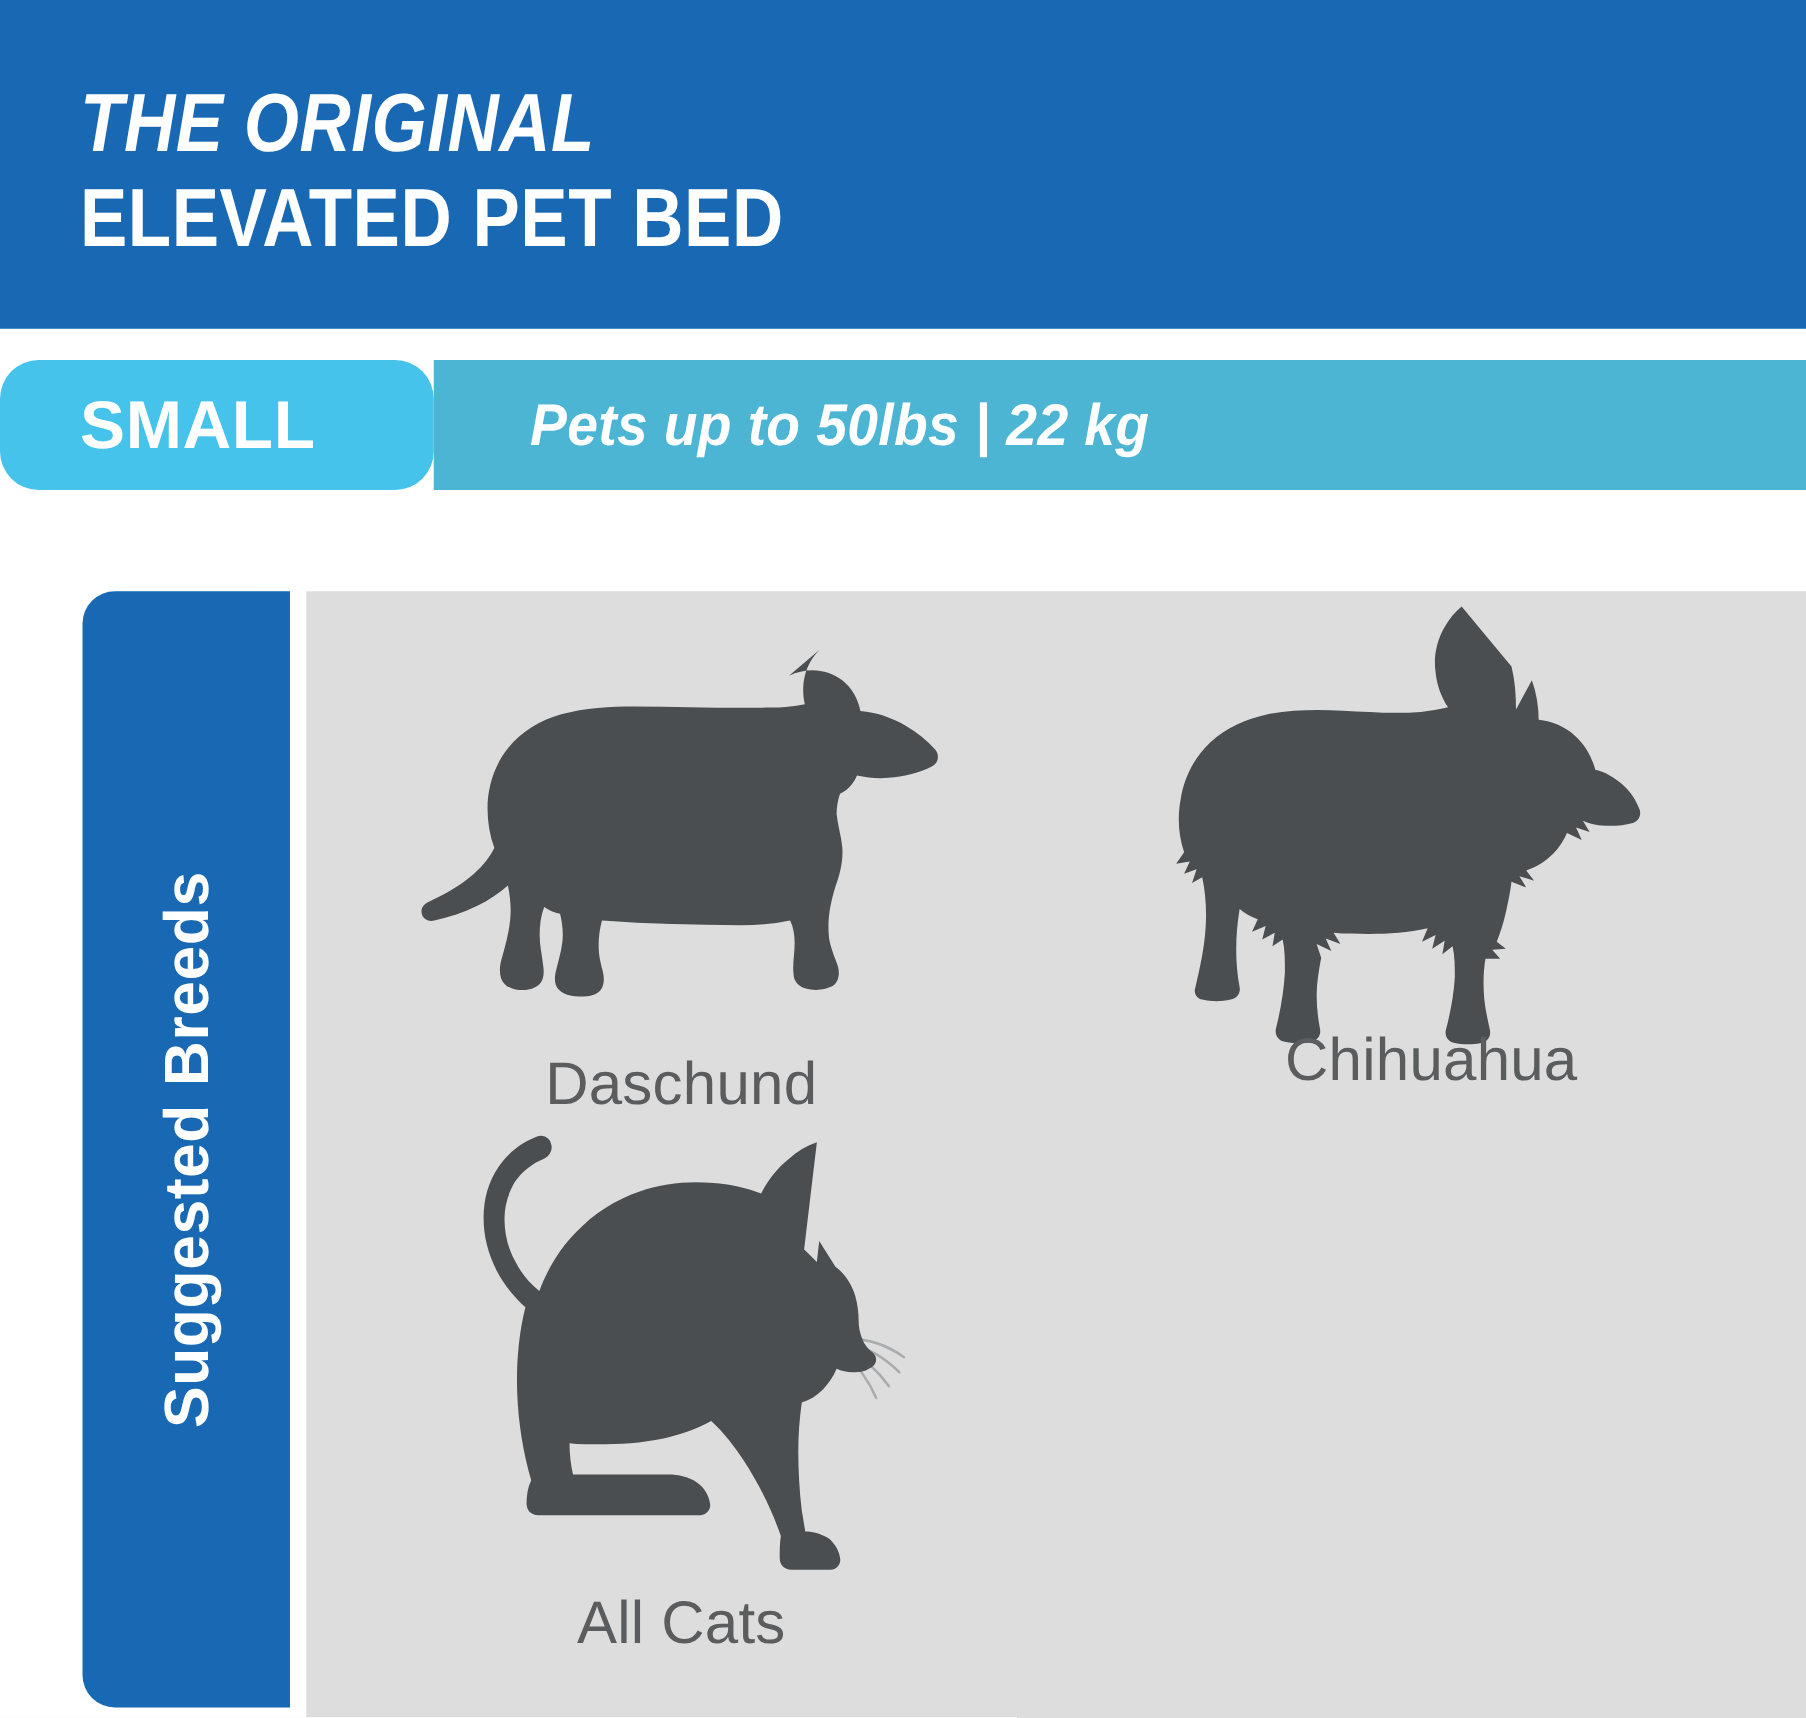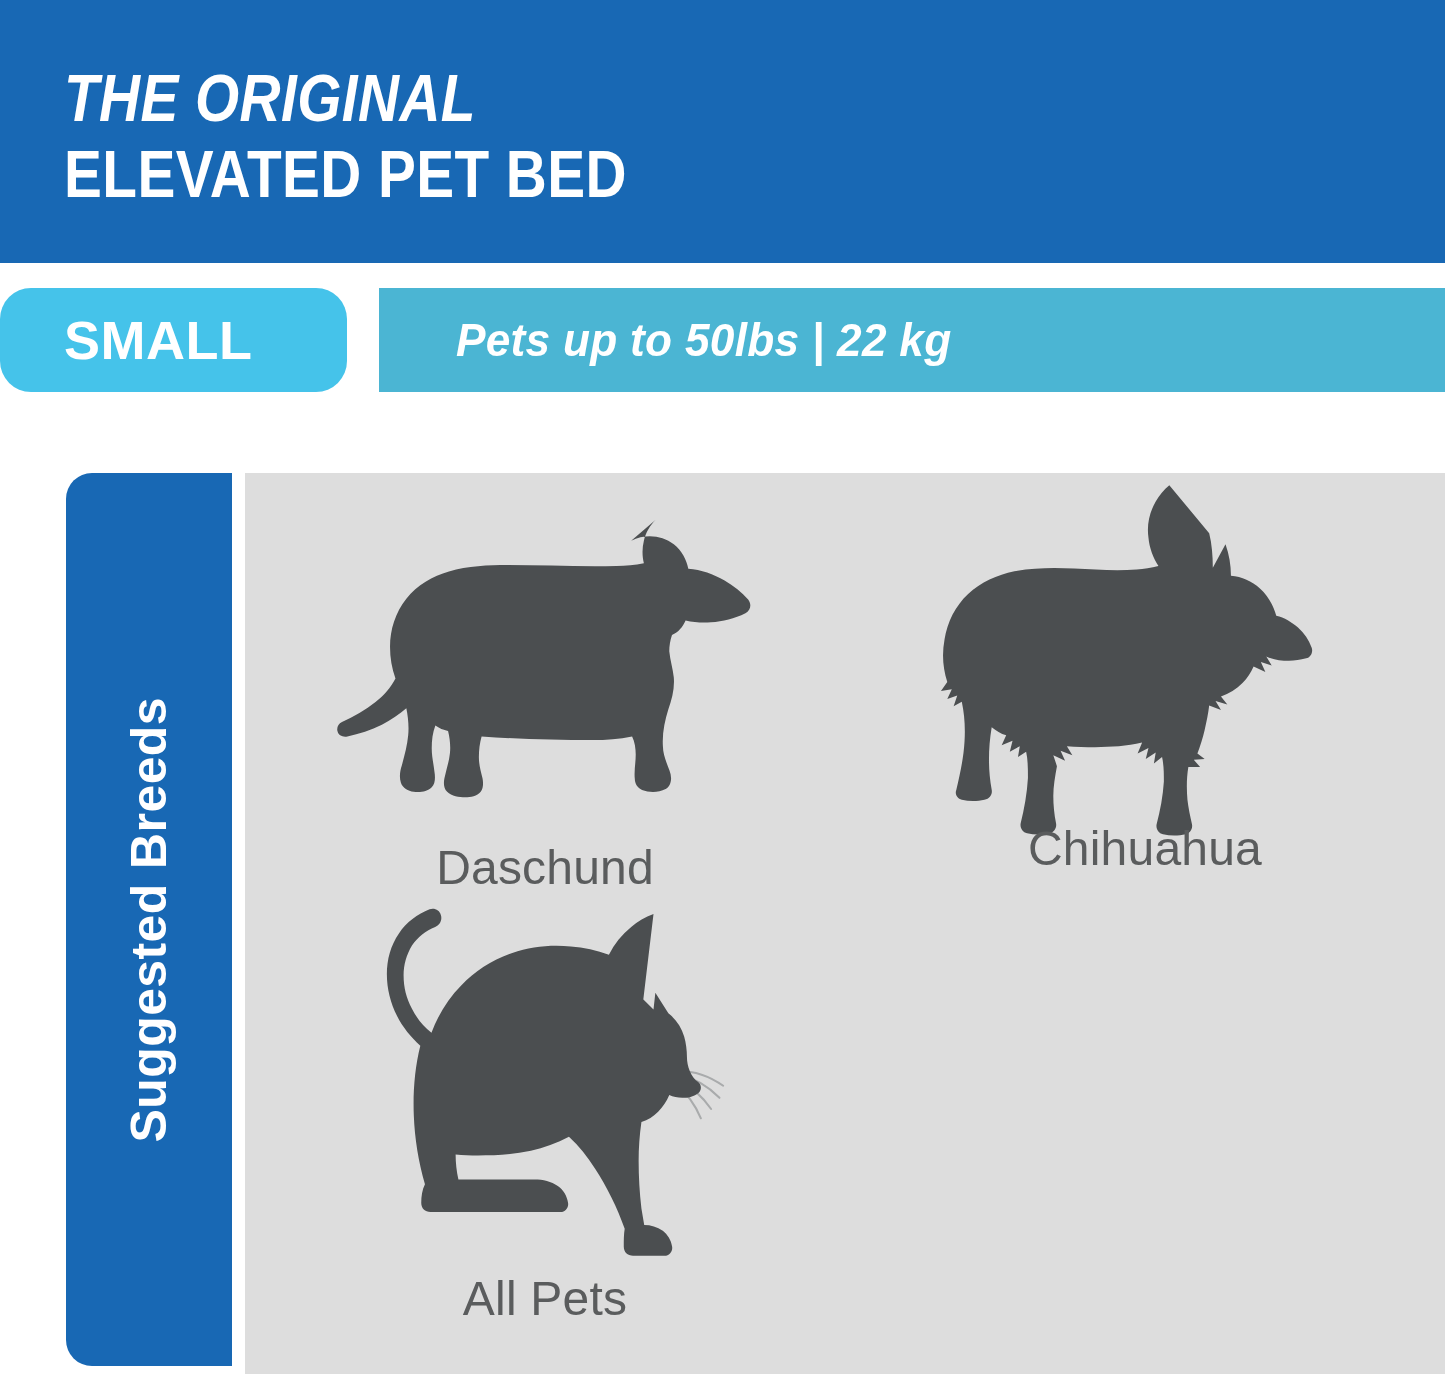--- a/index.html
+++ b/index.html
@@ -94,7 +94,6 @@
     align-items: center;
     padding-left: 77px;
     box-sizing: border-box;
-    margin-left: 32px;
   }
   .size-desc-label {
     color: #ffffff;

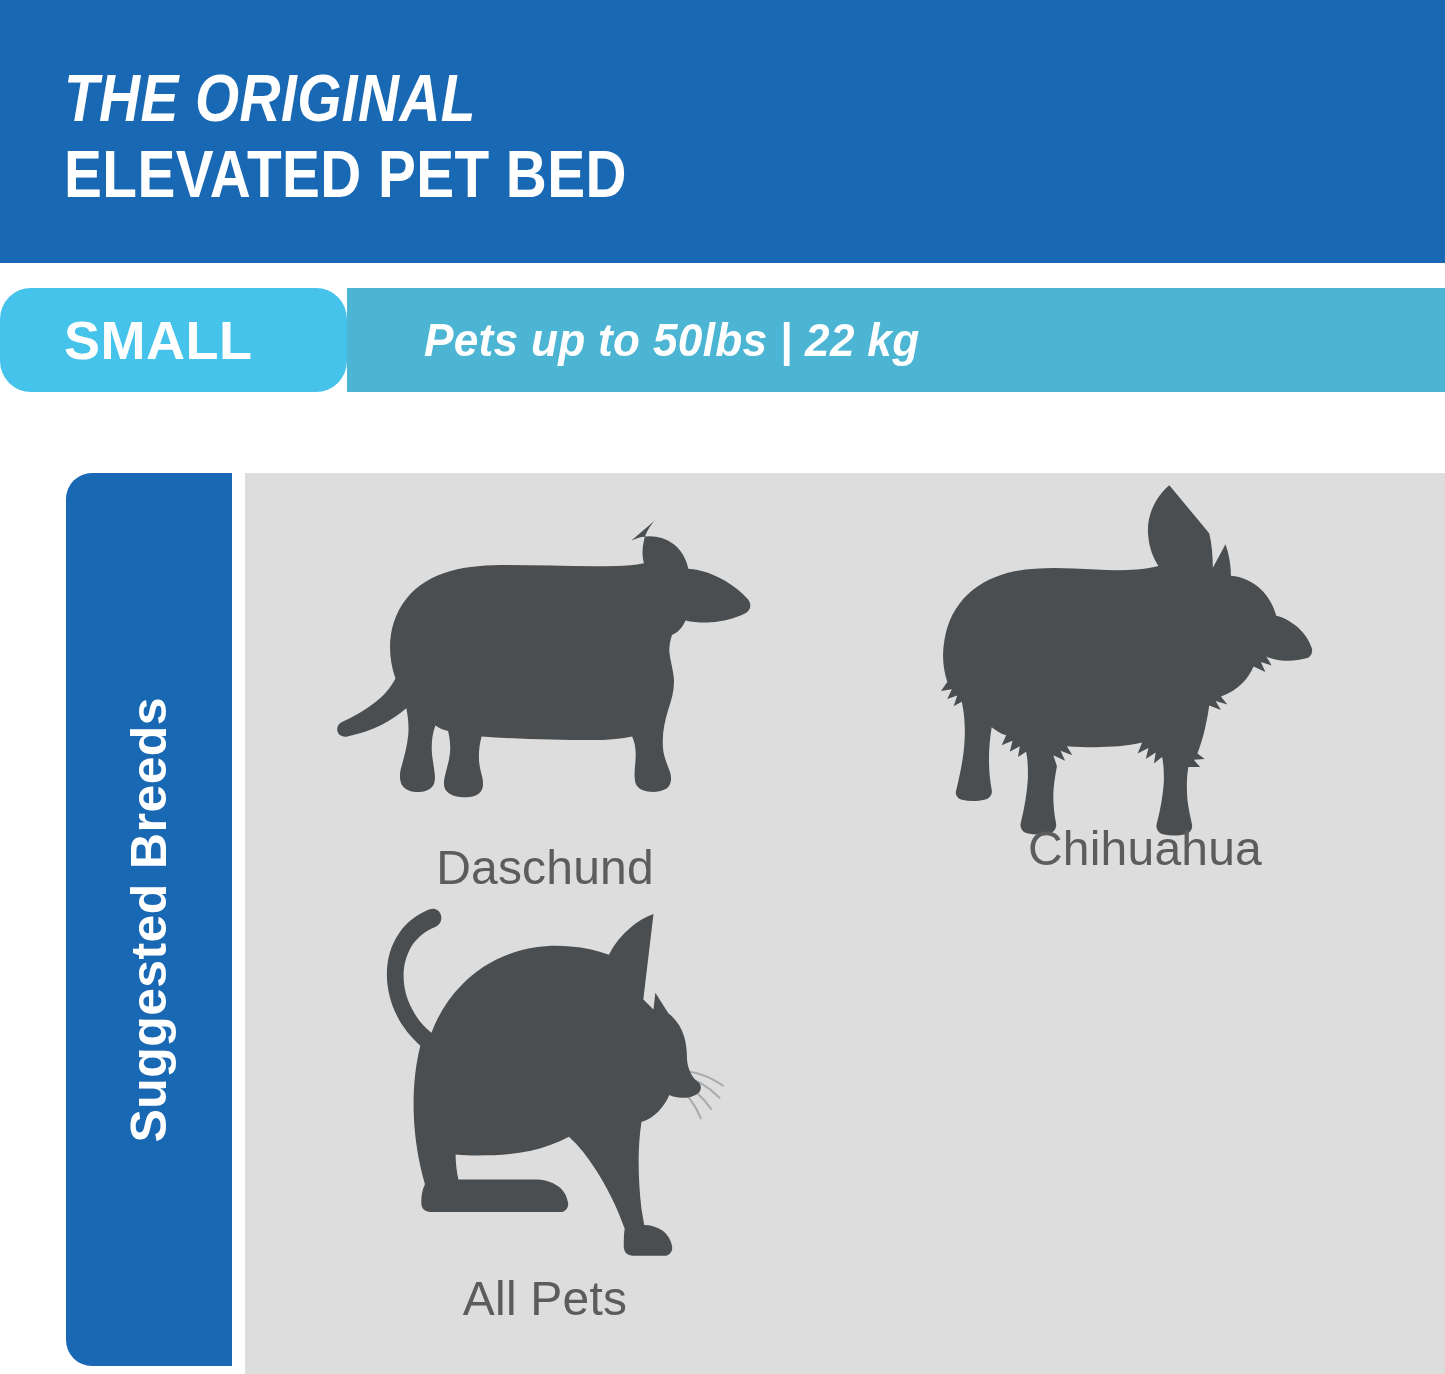--- a/index.html
+++ b/index.html
@@ -308,7 +308,7 @@
               c6 -12 14 -22 24 -30 c7 -6 15 -11 24 -14 z"></path>
           </svg>
         </div>
-        <div class="breed-name">All Pets</div>
+        <div class="breed-name">All Cats</div>
       </div>
 
     </div>

